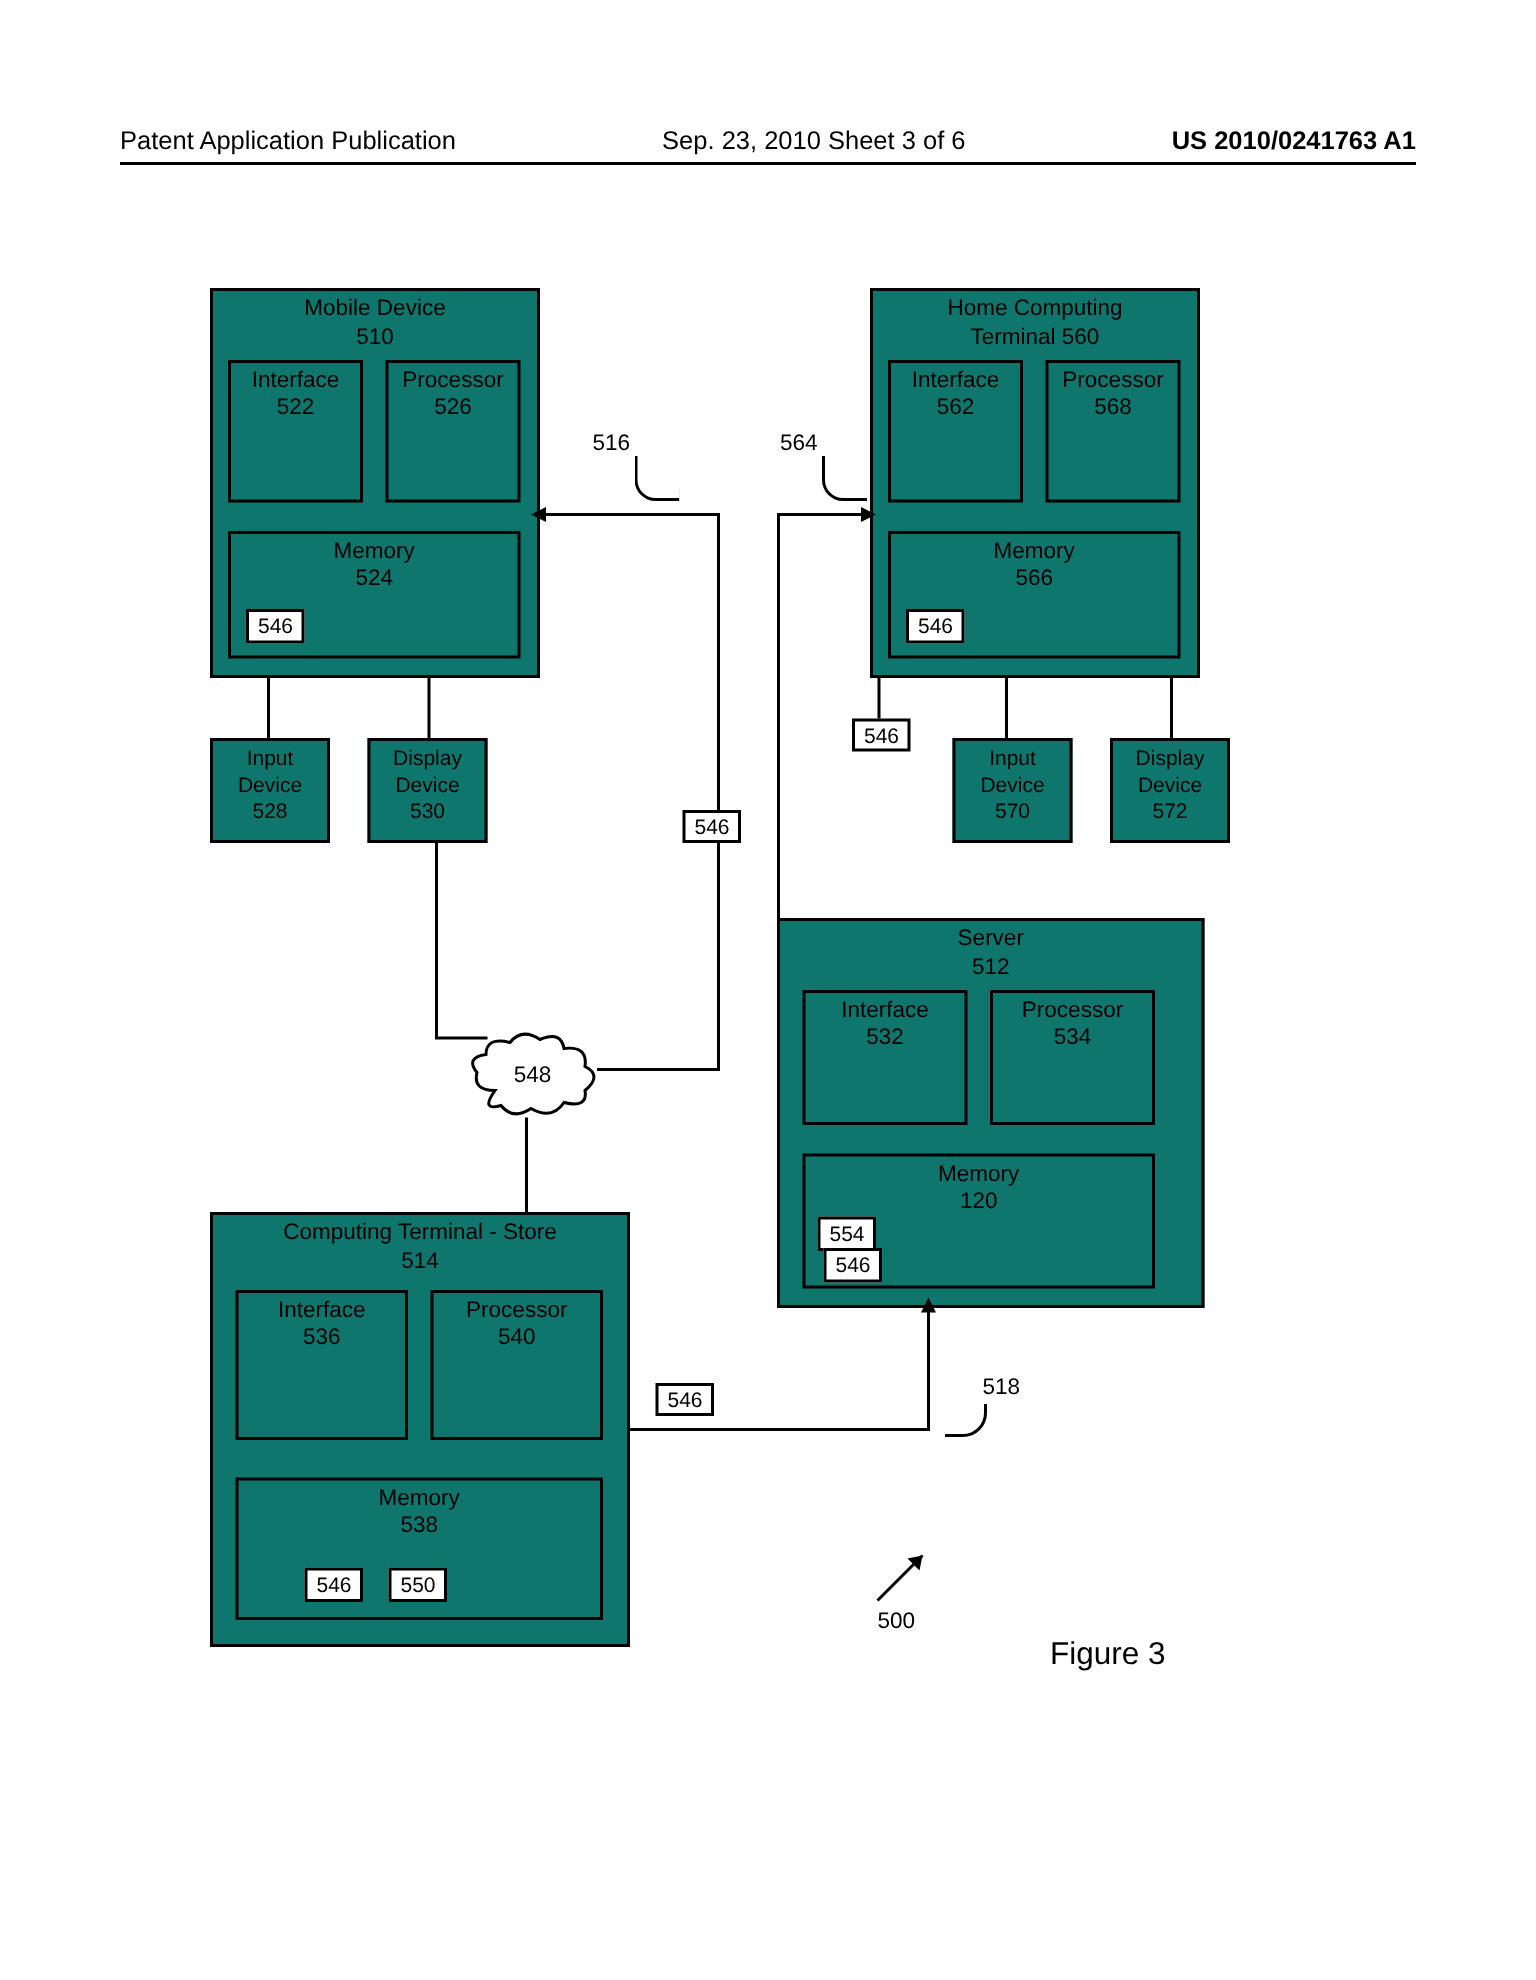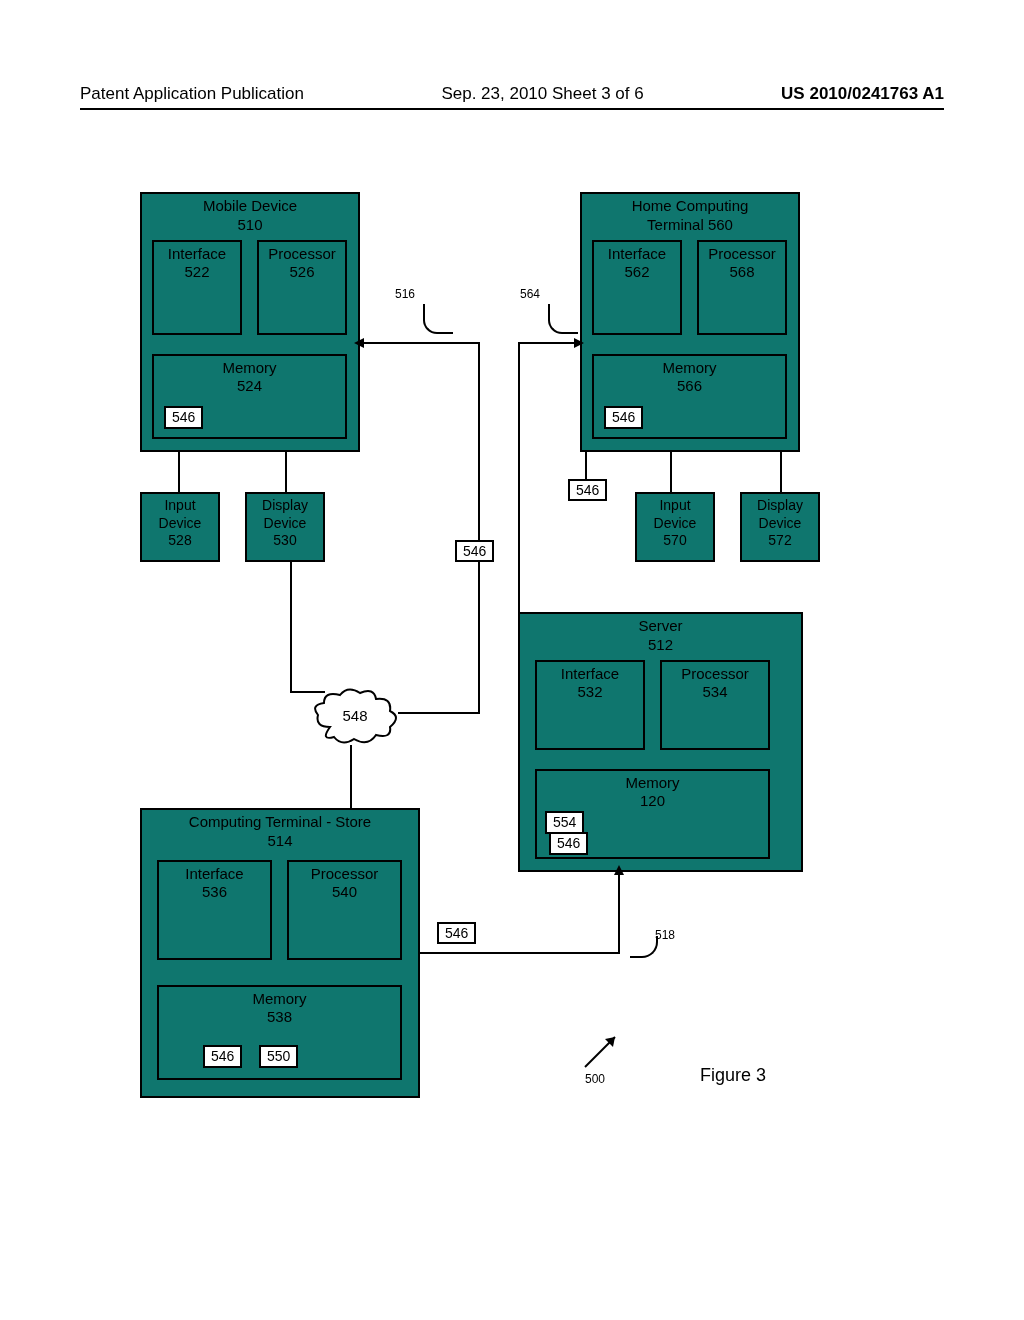--- a/index.html
+++ b/index.html
@@ -14,7 +14,7 @@
 .small { font-size: 14px; }
 .innerbox { position: absolute; border: 2px solid #000; text-align: center; font-size: 15px; line-height: 1.2; padding-top: 3px; }
 .tag { position: absolute; border: 2px solid #000; font-size: 14px; text-align: center; padding: 1px 6px; background: #fff; }
-.label { position: absolute; font-size: 12px; }
+.label { position: absolute; font-size: 15px; }
 .arrowline { position: absolute; background: #000; }
 .arrowhead { position: absolute; width: 0; height: 0; }
 .arrowL { border-top: 5px solid transparent; border-bottom: 5px solid transparent; border-right: 10px solid #000; }

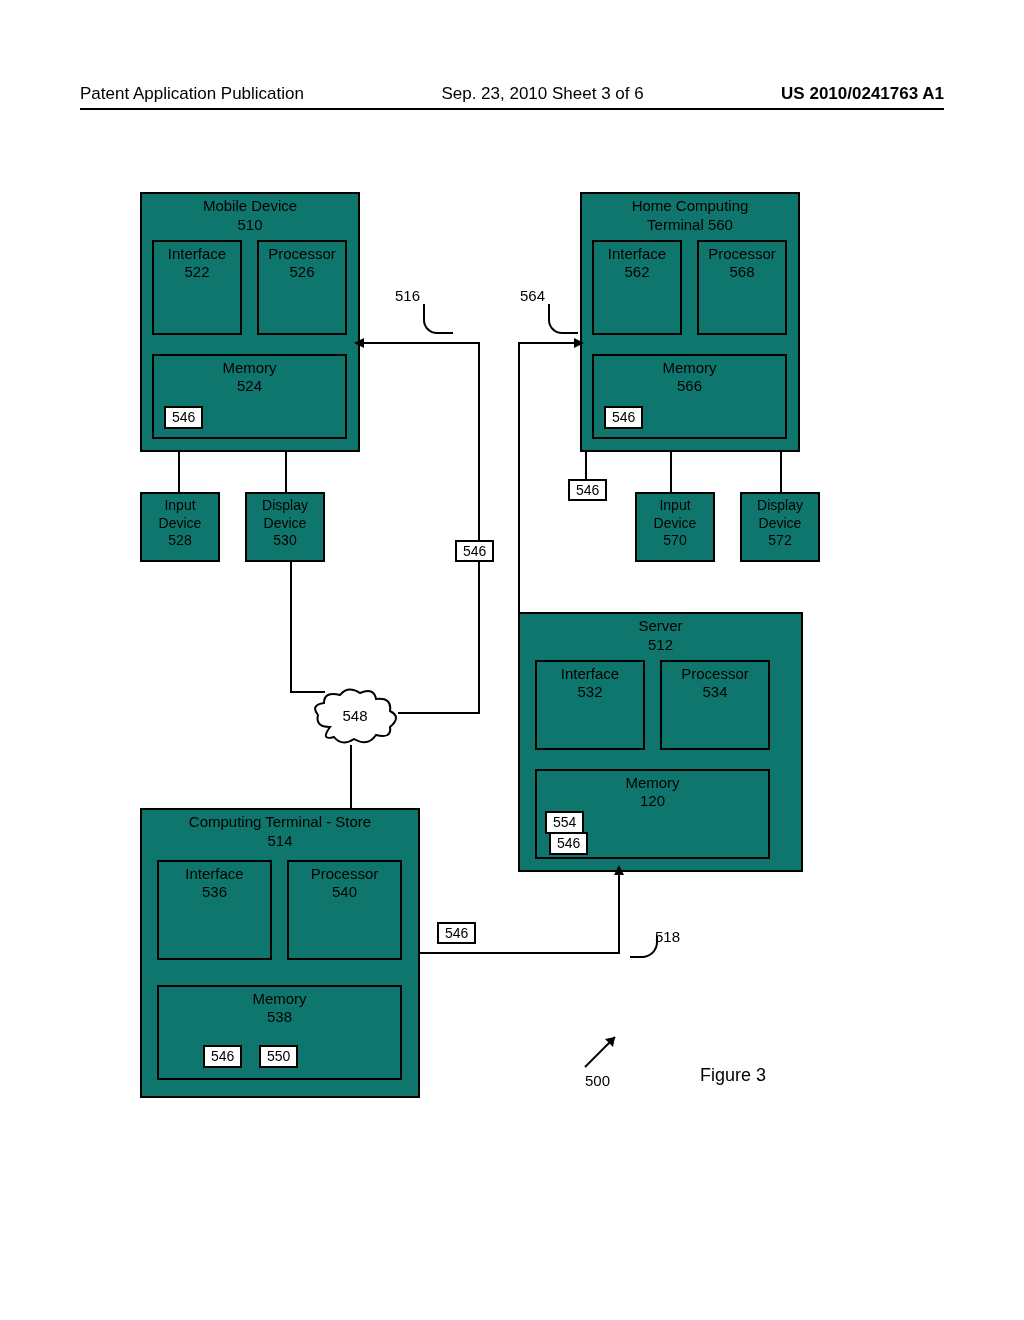--- a/index.html
+++ b/index.html
@@ -164,7 +164,7 @@
   <div class="arrowline" style="left:280px; top:760px; width:200px; height:2px;"></div>
   <div class="arrowline" style="left:478px; top:680px; width:2px; height:82px;"></div>
   <div class="arrowhead arrowU" style="left:474px; top:673px;"></div>
-  <div class="label" style="left:515px; top:724px;margin-top:12px;">518</div>
+  <div class="label" style="left:515px; top:724px;">518</div>
   <div style="position:absolute; left:490px; top:744px; width:28px; height:22px; border:2px solid #000; border-top:none; border-left:none; border-radius:0 0 16px 0;"></div>
   <div class="tag" style="left:297px; top:730px;">546</div>
 

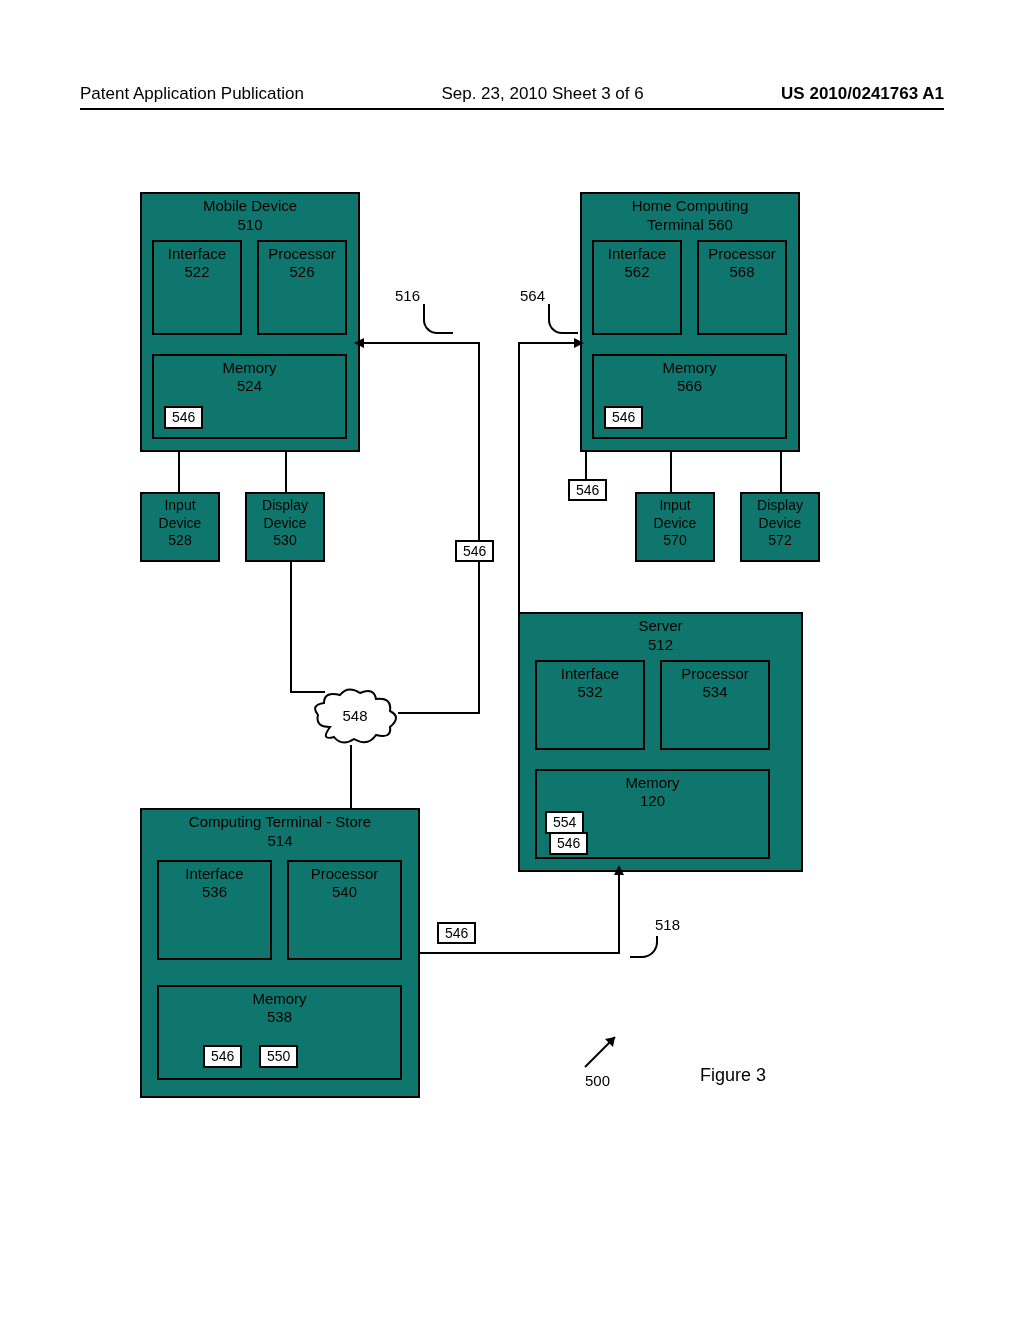--- a/index.html
+++ b/index.html
@@ -174,7 +174,7 @@
     </svg>
   <div class="label" style="left:445px; top:880px;">500</div>
 
-  <div class="label" style="left:560px; top:873px; font-size:18px;">Figure 3</div>
+  <div class="label" style="left:560px; top:899px; font-size:21px;">Figure 3</div>
 
 </div>
 

